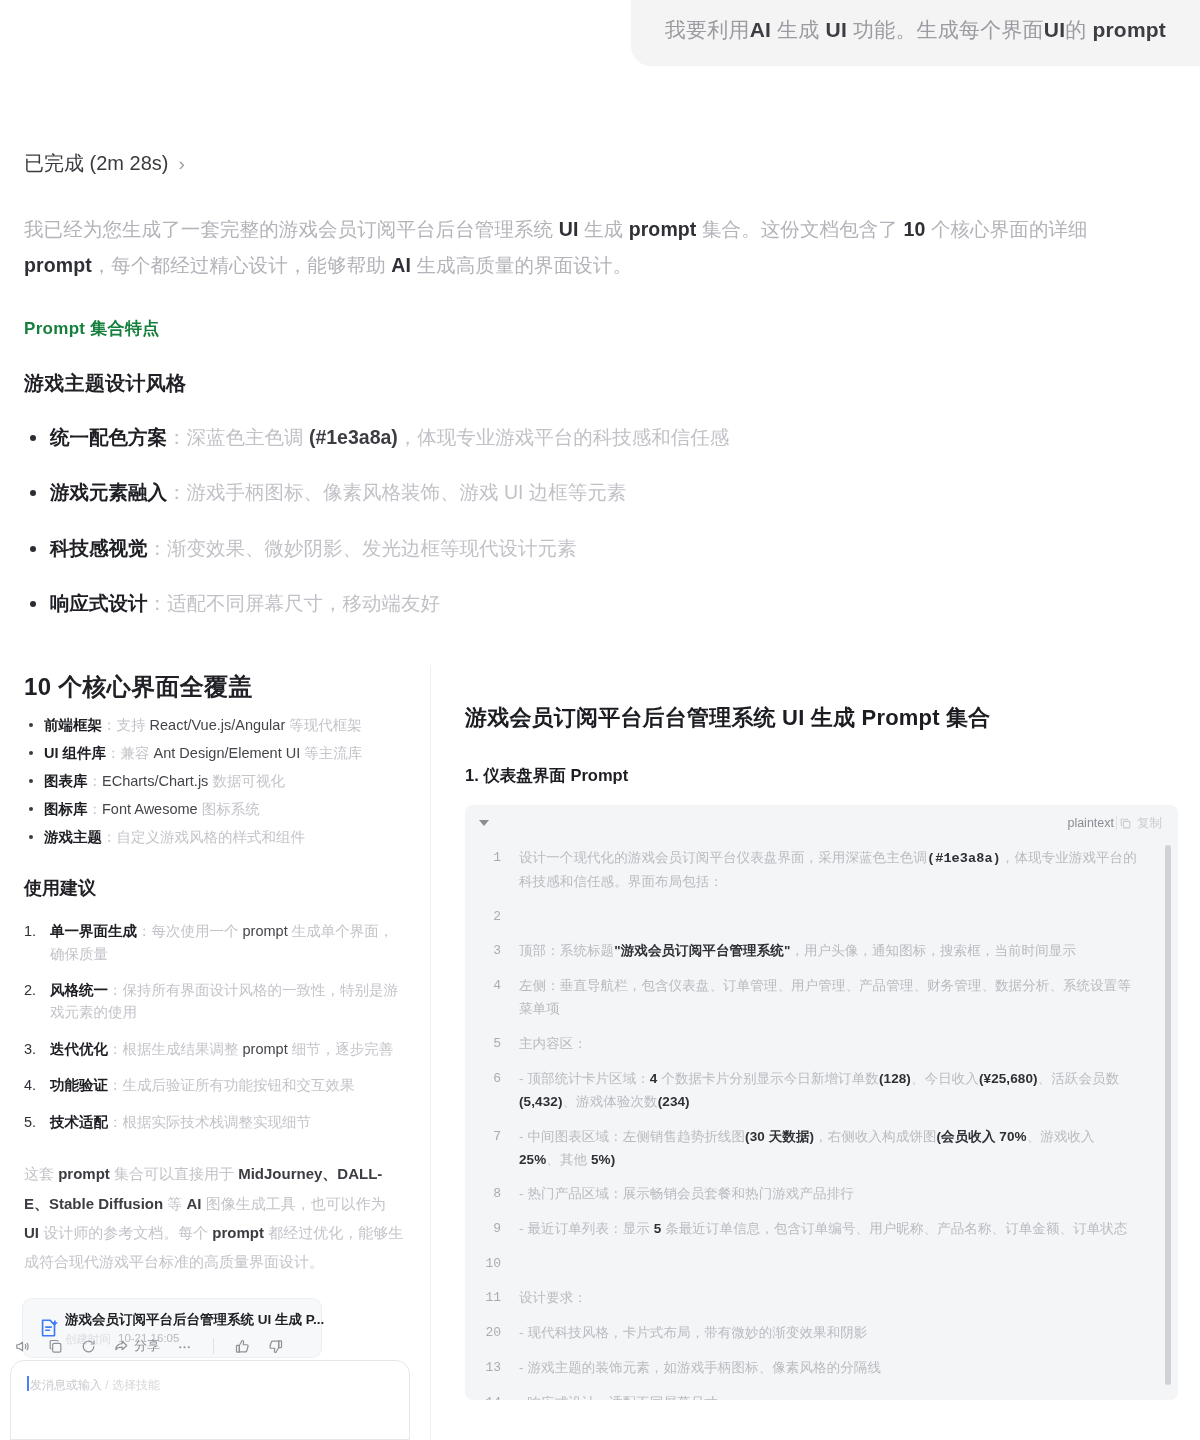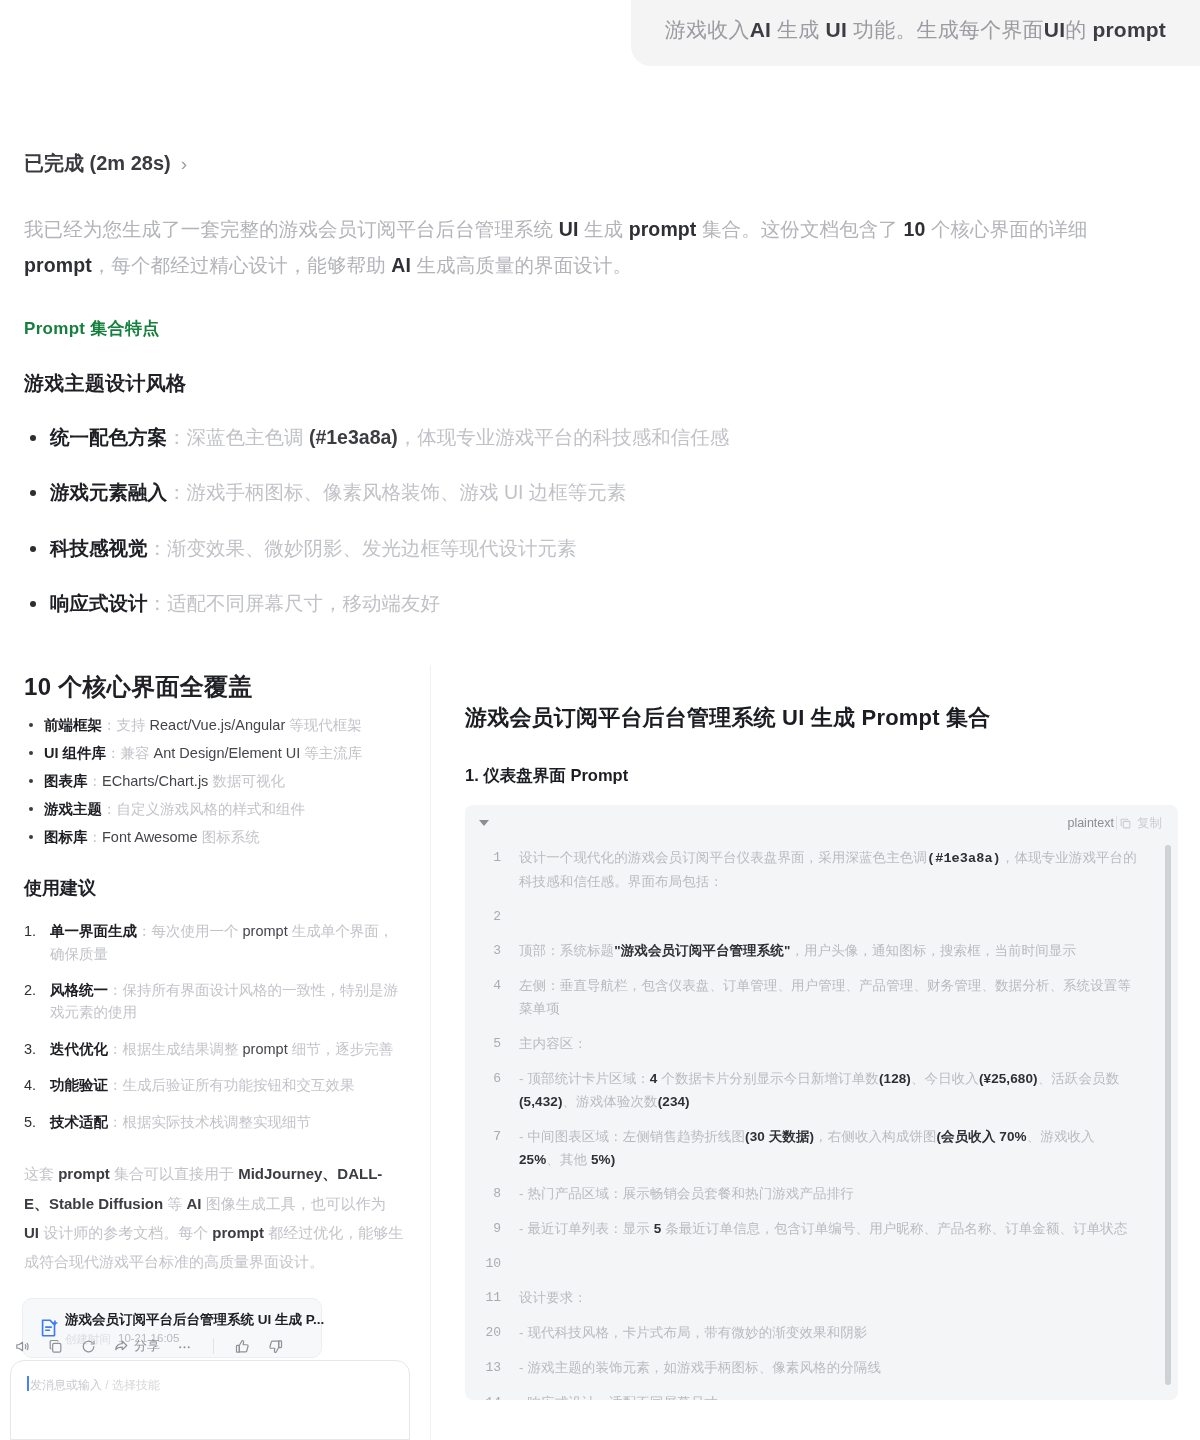--- a/index.html
+++ b/index.html
@@ -220,7 +220,7 @@
 
   <div class="user-bubble-row">
     <div class="user-bubble">
-      <span><span>游戏收入</span><b>AI</b><span> 生成 </span><b>UI</b><span> 功能。生成每个界面</span><b>UI</b><span>的 </span><b>prompt</b></span>
+      <span><span>我要利用</span><b>AI</b><span> 生成 </span><b>UI</b><span> 功能。生成每个界面</span><b>UI</b><span>的 </span><b>prompt</b></span>
     </div>
   </div>
 

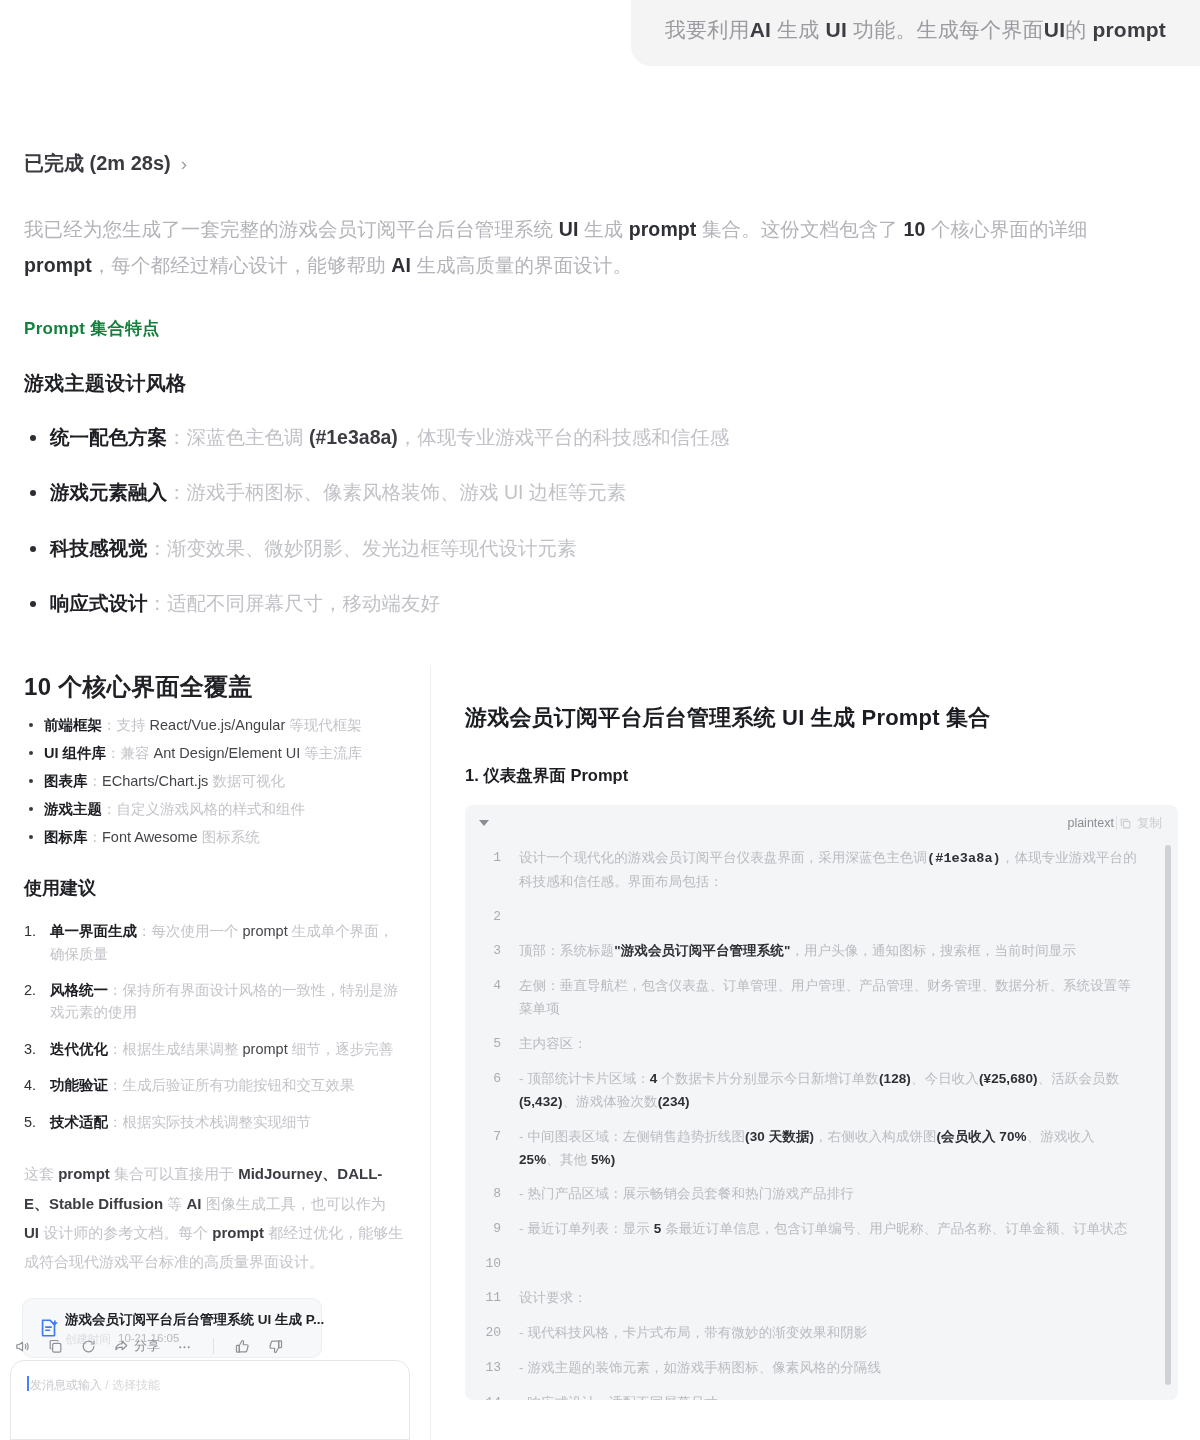--- a/index.html
+++ b/index.html
@@ -33,7 +33,7 @@
     display: flex; align-items: center; gap: 10px;
     padding: 0 0 0 24px; margin-bottom: 34px;
   }
-  .status-text { font-size: 20px; font-weight: 700; color: #3a3a40; }
+  .status-text { font-size: 20px; font-weight: 400; color: #3a3a40; }
   .chev { color: #9aa0a6; font-size: 19px; line-height: 1; }
 
   .intro {

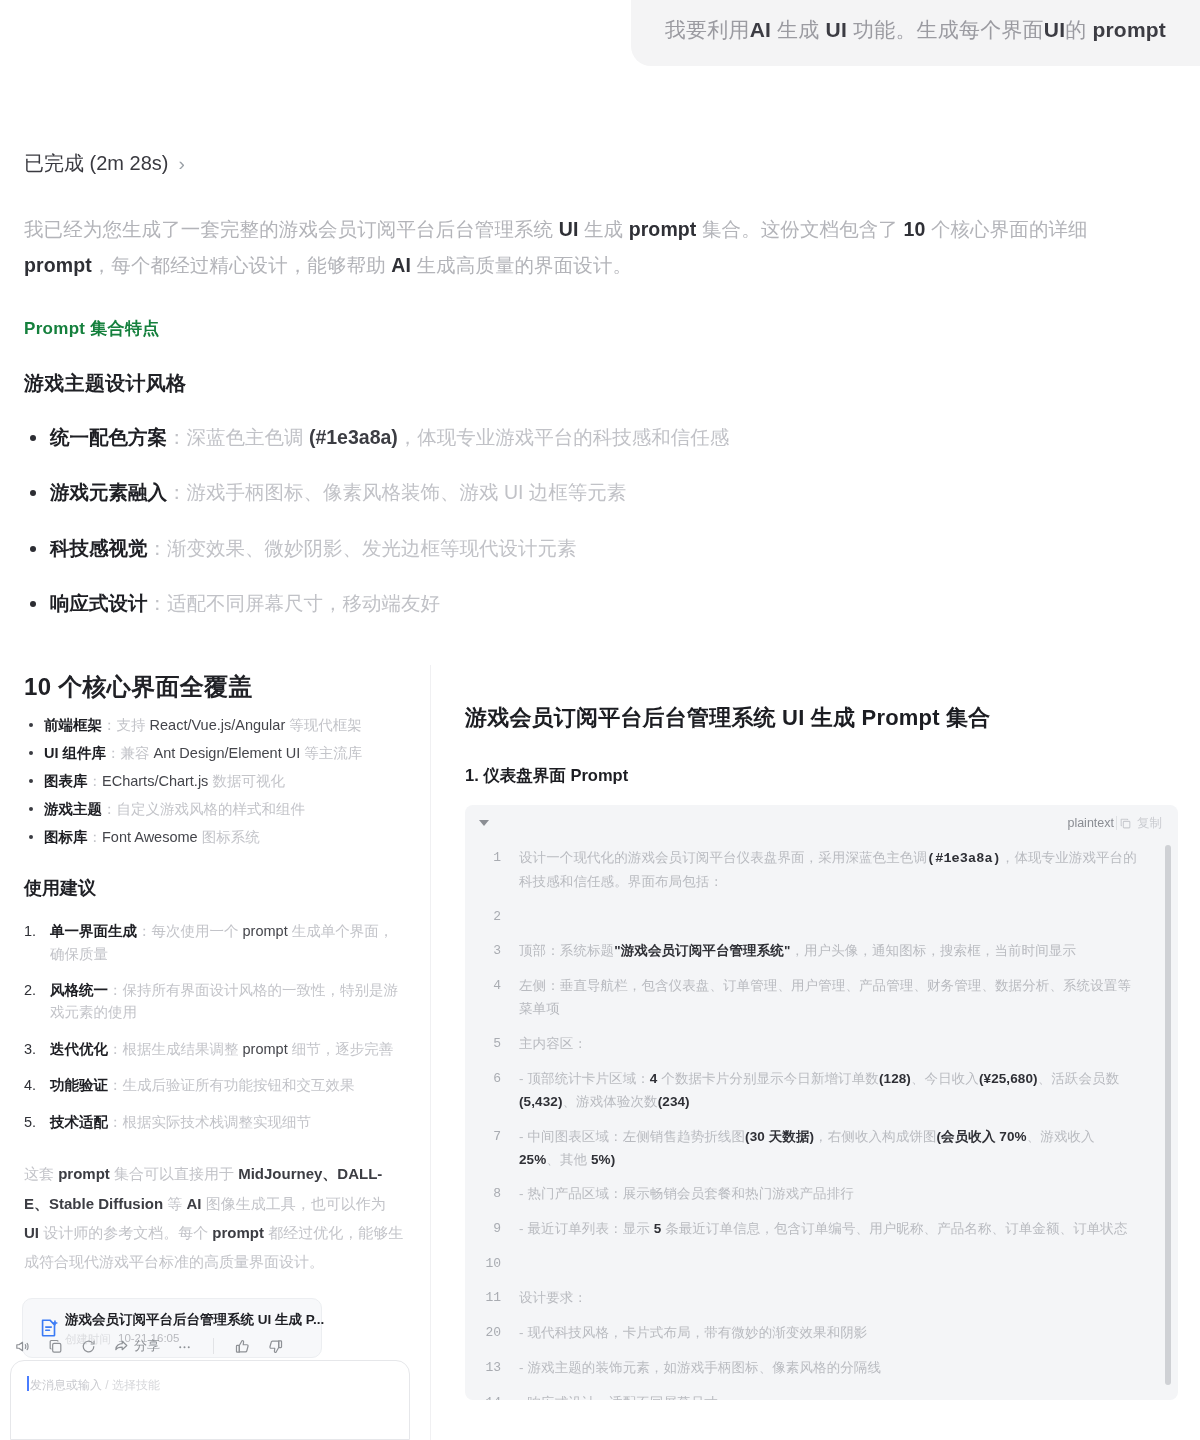--- a/index.html
+++ b/index.html
@@ -255,8 +255,8 @@
         <li><b>前端框架</b><span>：</span><span>支持 </span><span class="dk">React/Vue.js/Angular</span><span> 等现代框架</span></li>
         <li><b>UI 组件库</b><span>：</span><span>兼容 </span><span class="dk">Ant Design/Element UI</span><span> 等主流库</span></li>
         <li><b>图表库</b><span>：</span><span></span><span class="dk">ECharts/Chart.js</span><span> 数据可视化</span></li>
+        <li><b>图标库</b><span>：</span><span></span><span class="dk">Font Awesome</span><span> 图标系统</span></li>
         <li><b>游戏主题</b><span>：</span><span>自定义游戏风格的样式和组件</span></li>
-        <li><b>图标库</b><span>：</span><span></span><span class="dk">Font Awesome</span><span> 图标系统</span></li>
       </ul>
 
       <h3 class="sub2">使用建议</h3>

